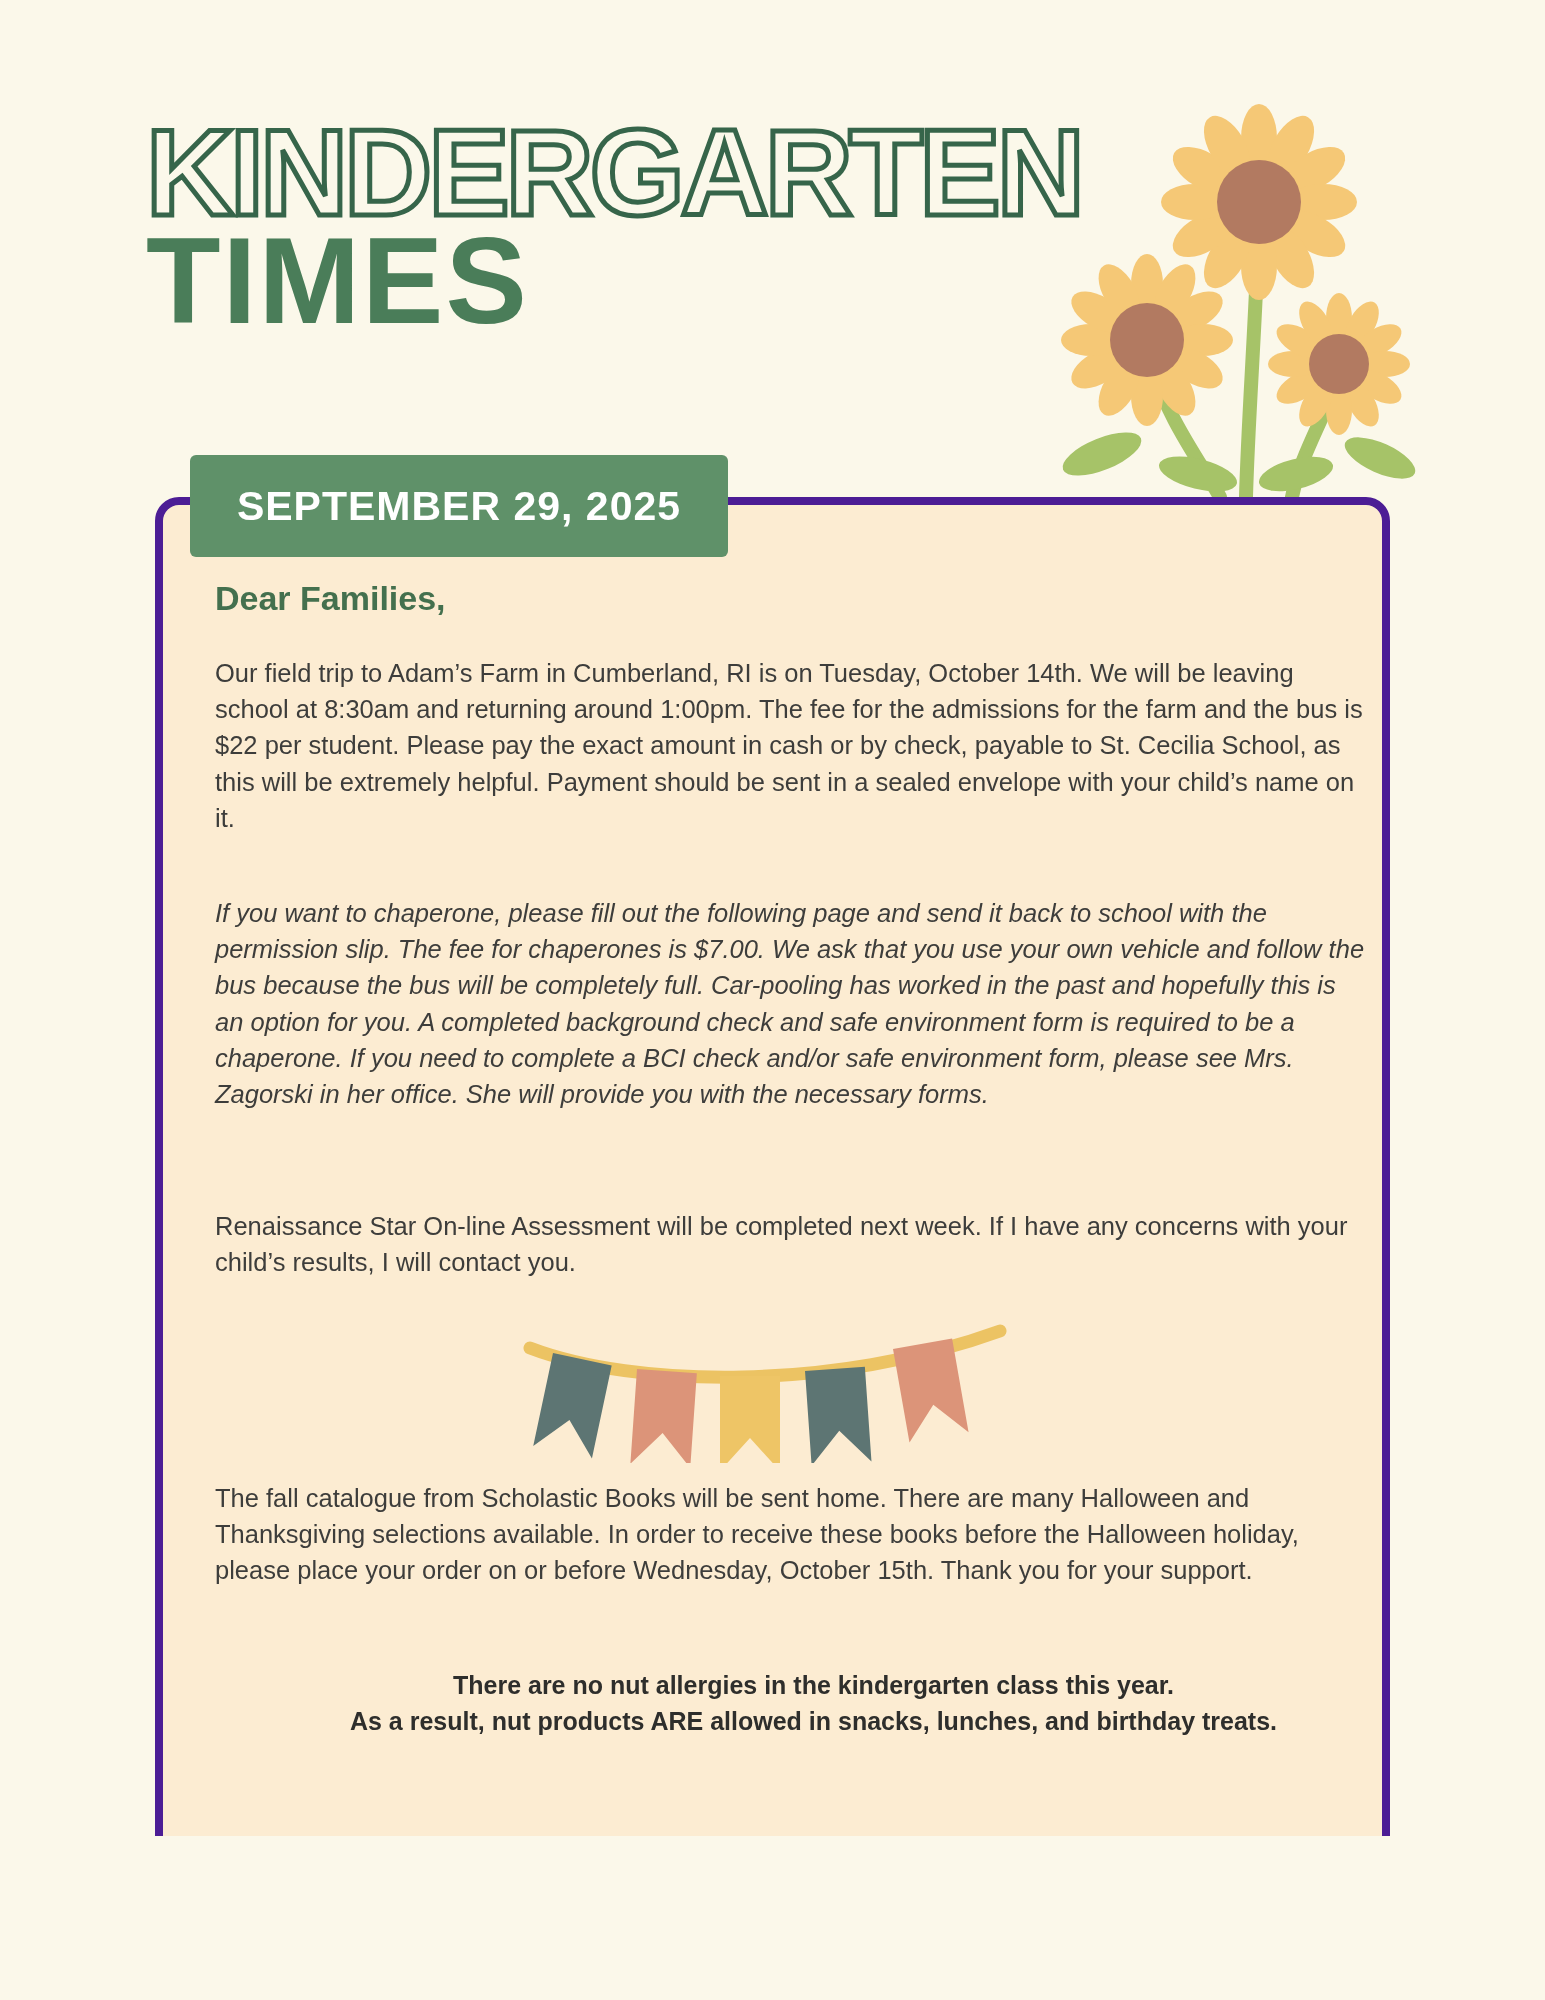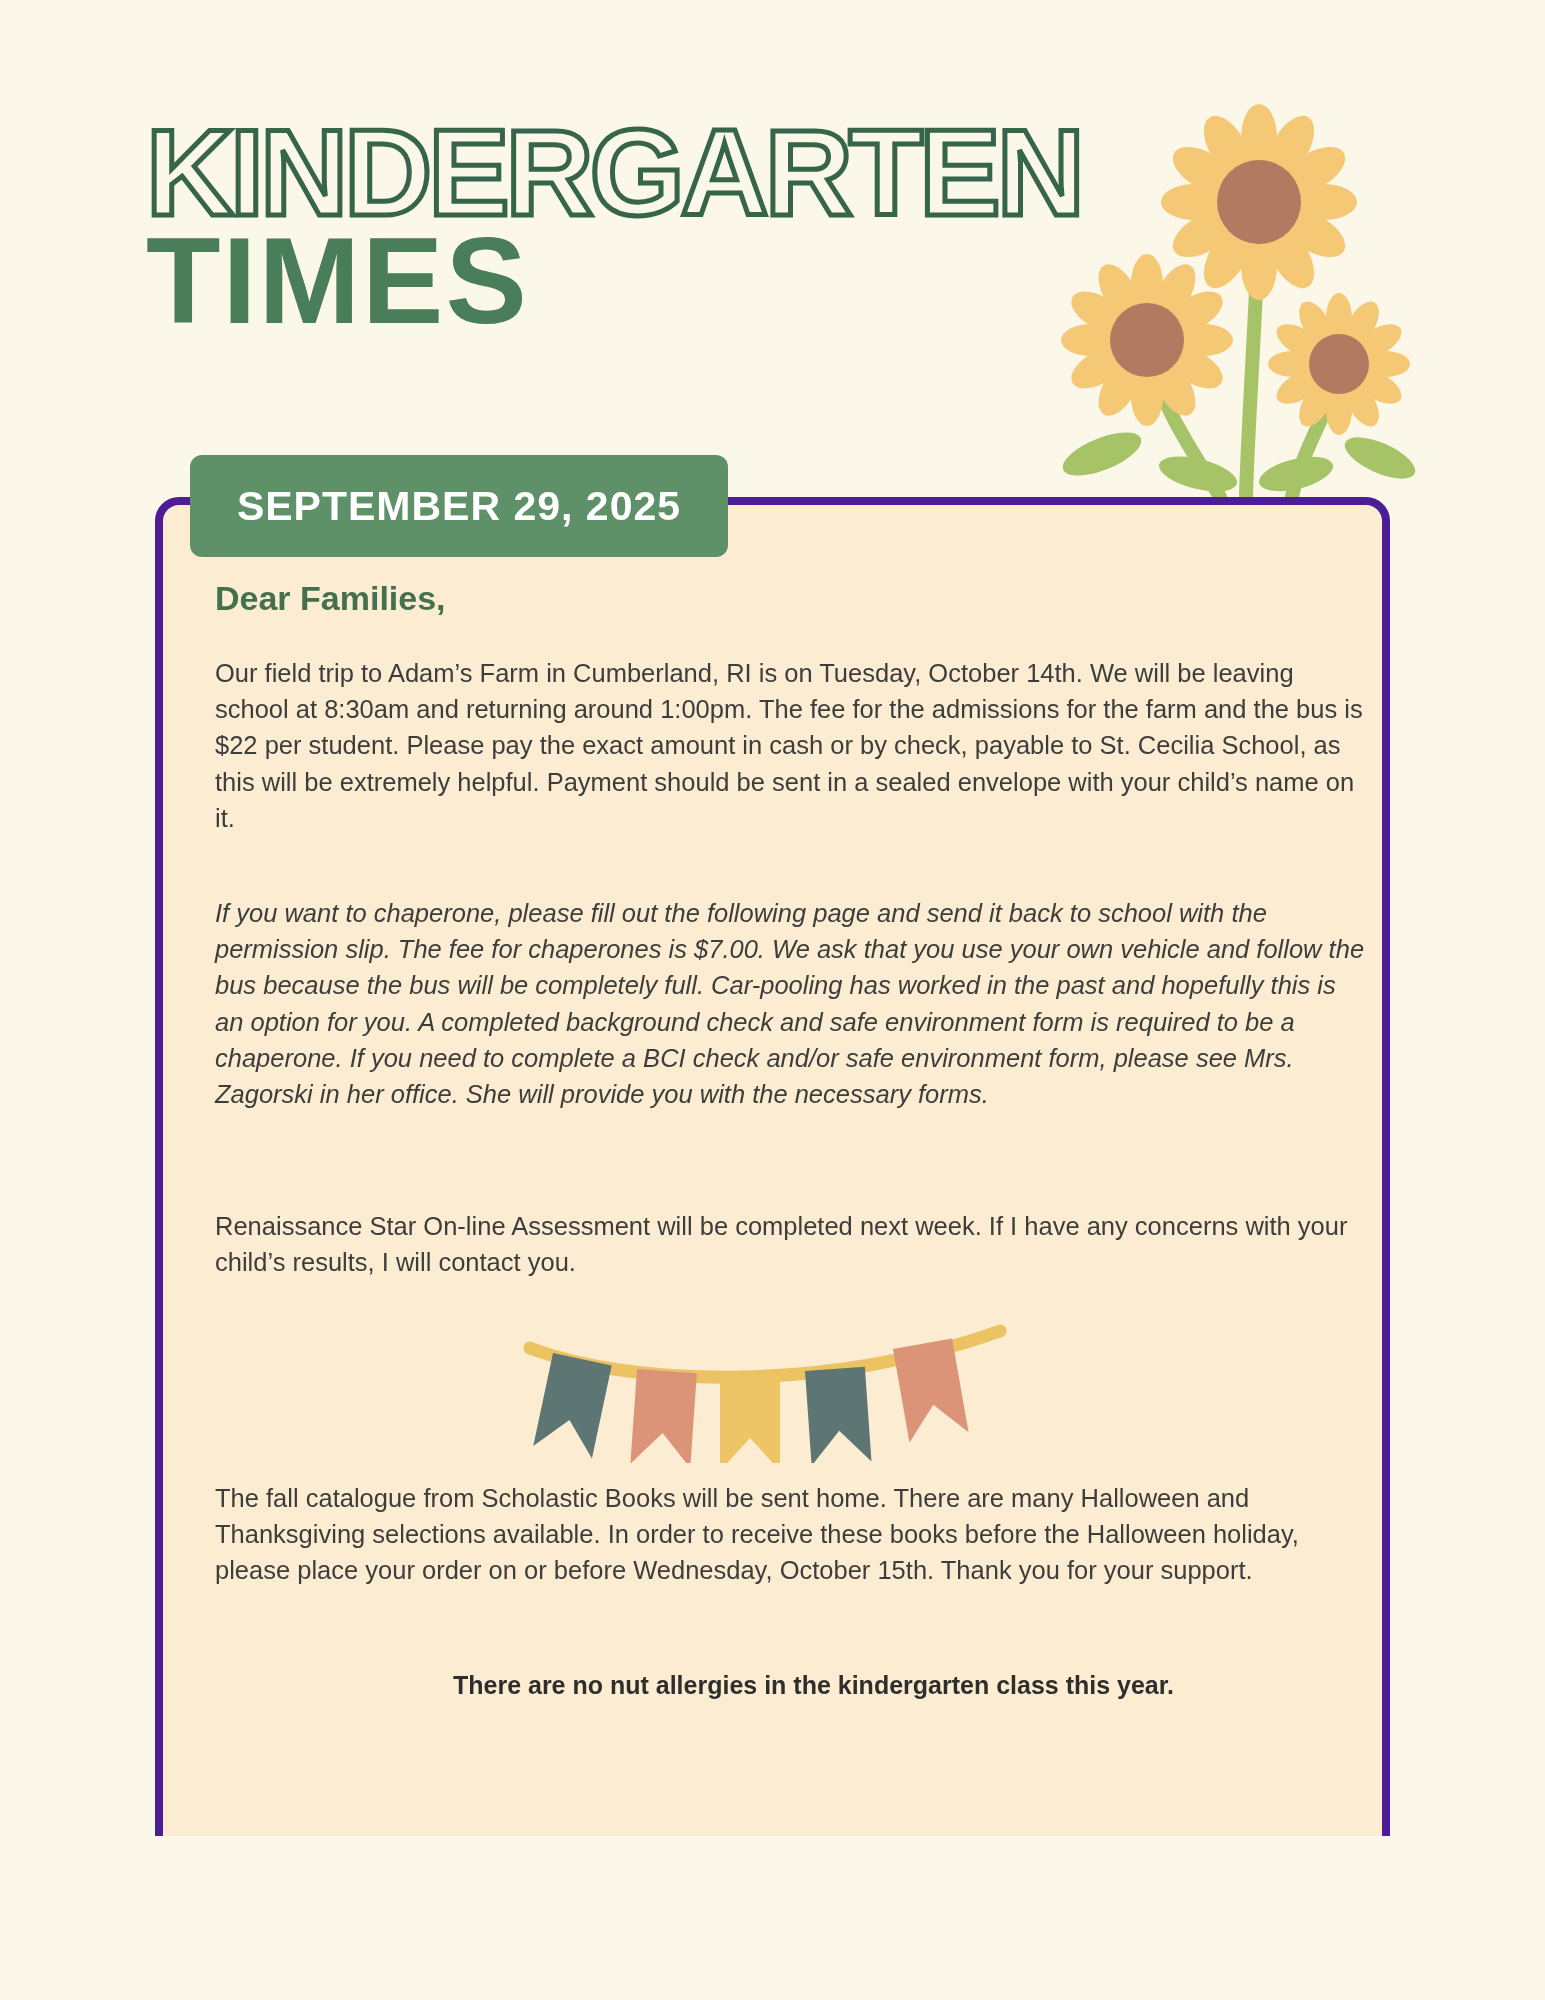--- a/index.html
+++ b/index.html
@@ -31,7 +31,7 @@
   
   .date-badge{
     position:absolute;left:190px;top:455px;width:538px;height:102px;
-    background:#5f9169;border-radius:12px;
+    background:#5f9169;border-radius:6px;
     display:flex;align-items:center;justify-content:center;
     z-index:3;
   }

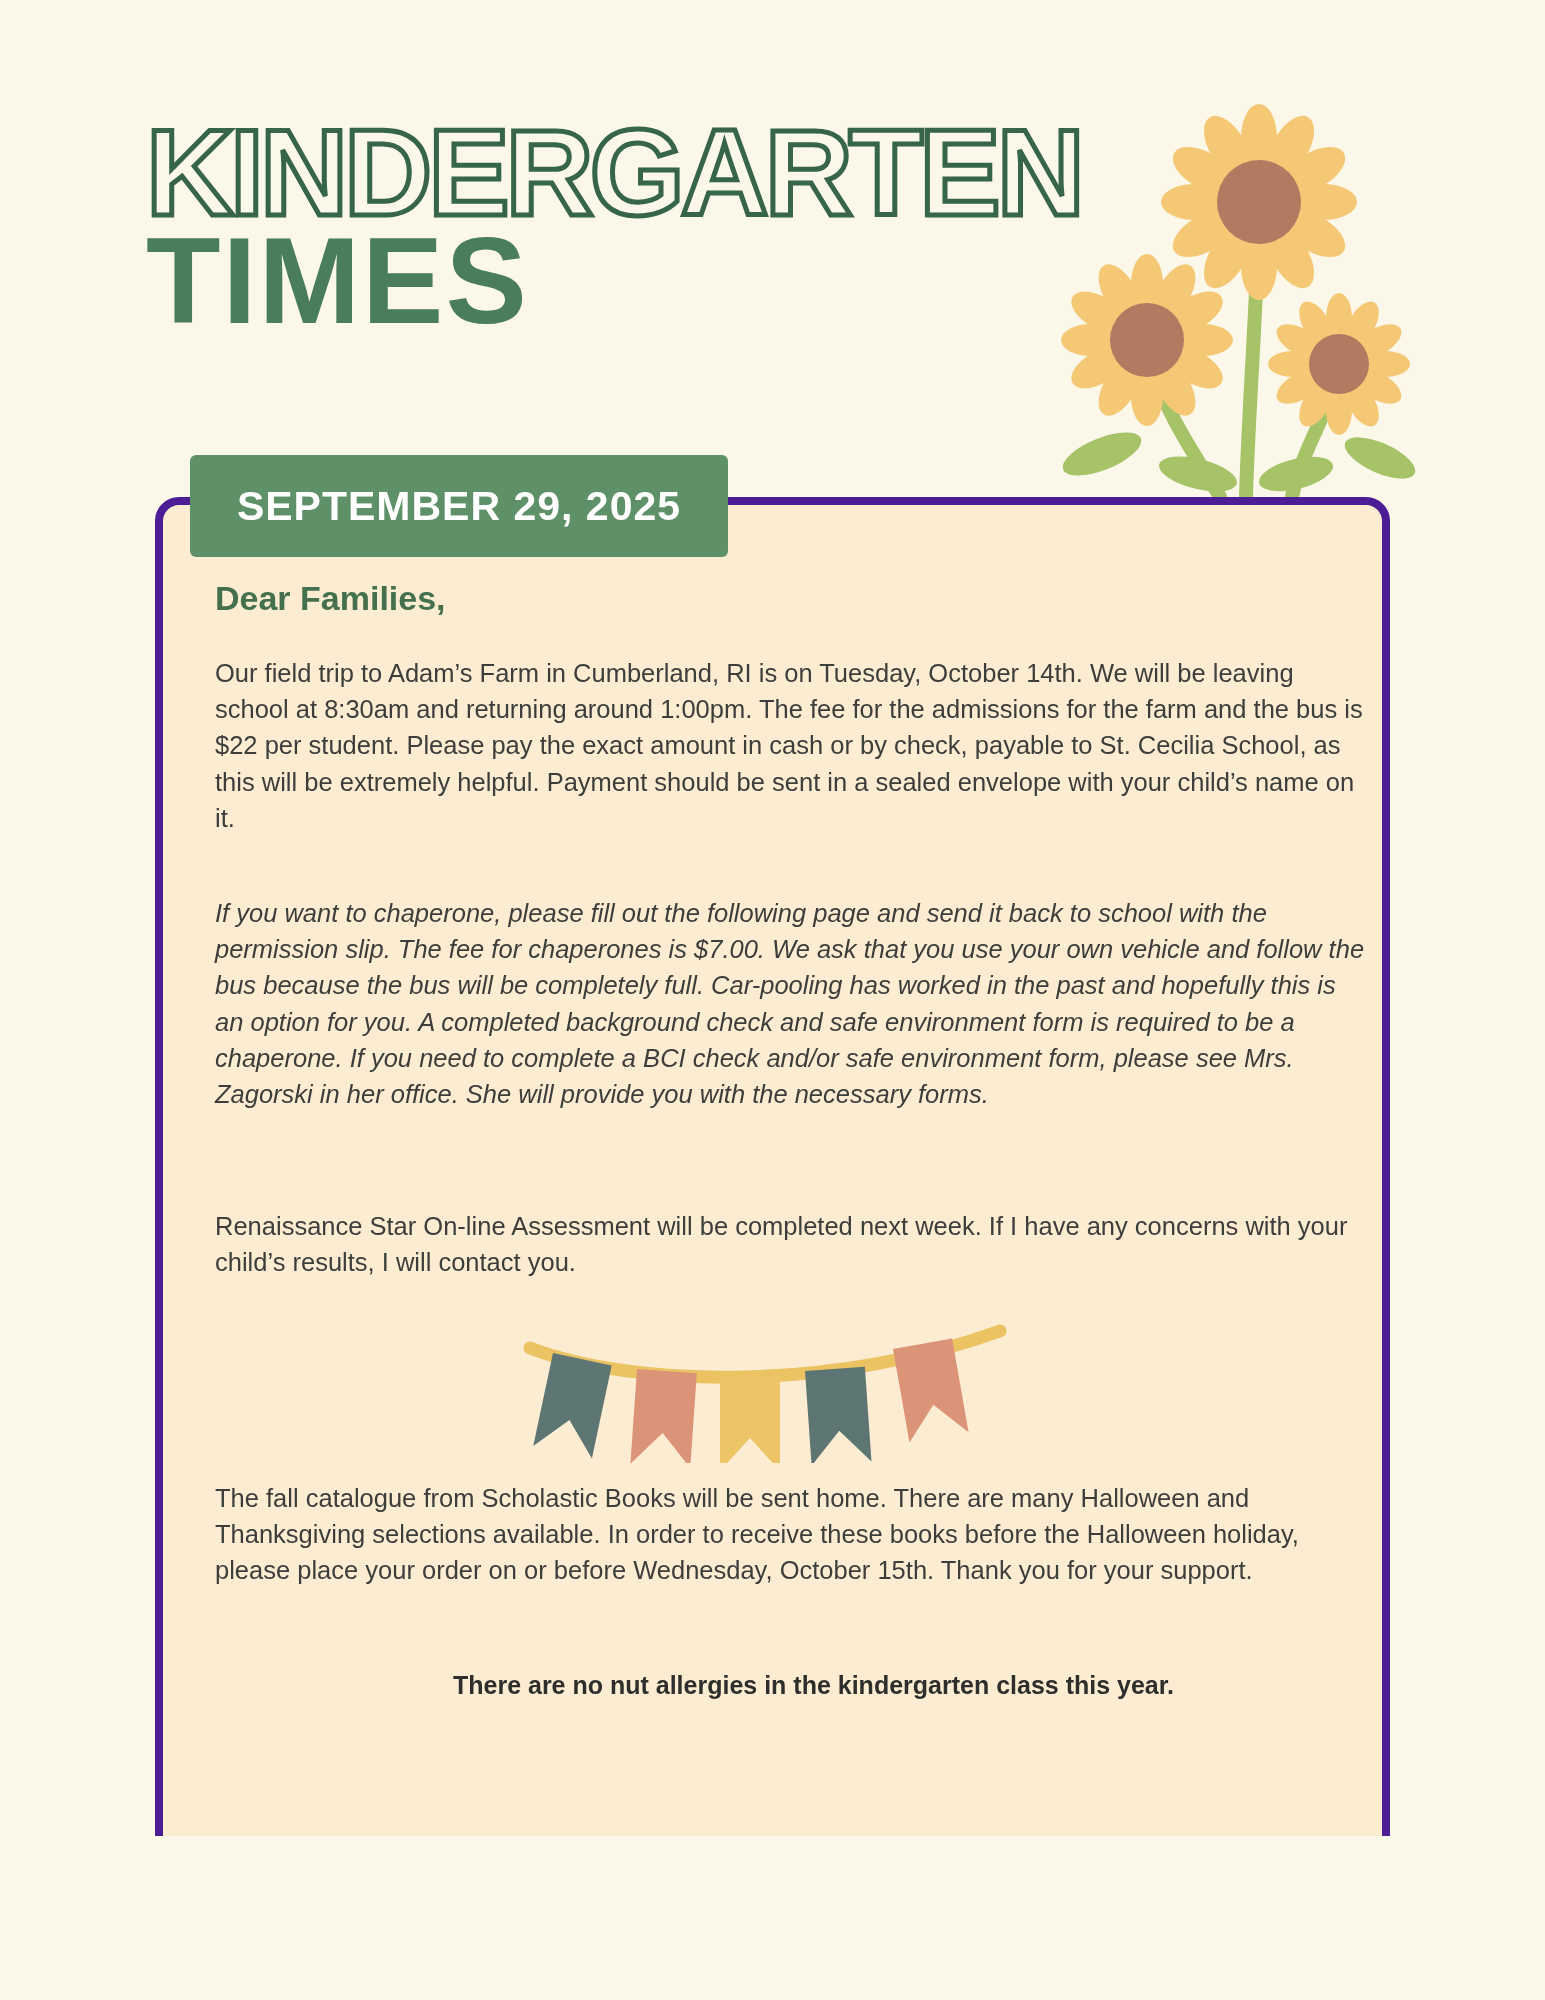--- a/index.html
+++ b/index.html
@@ -171,6 +171,7 @@
 
     <div class="nut-note">
       <div>There are no nut allergies in the kindergarten class this year.</div>
+      <div>As a result, nut products ARE allowed in snacks, lunches, and birthday treats.</div>
     </div>
 
   </div>

